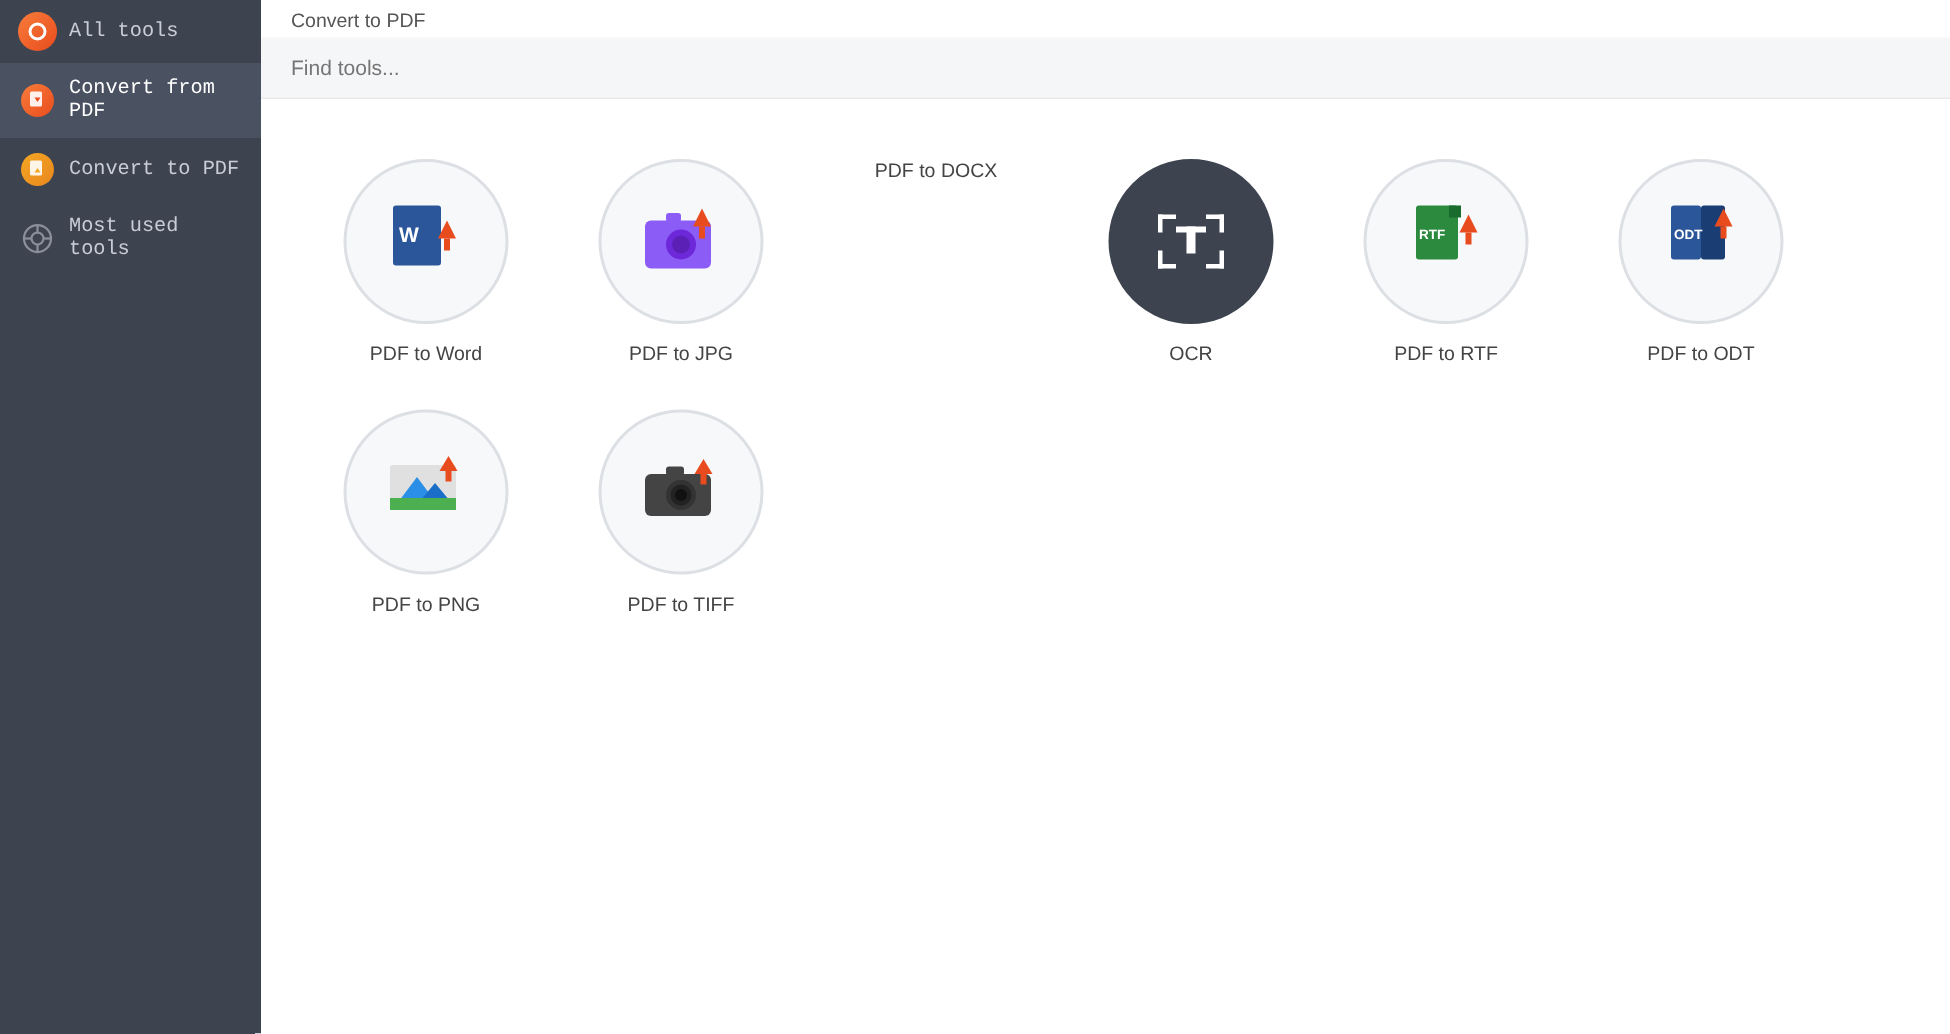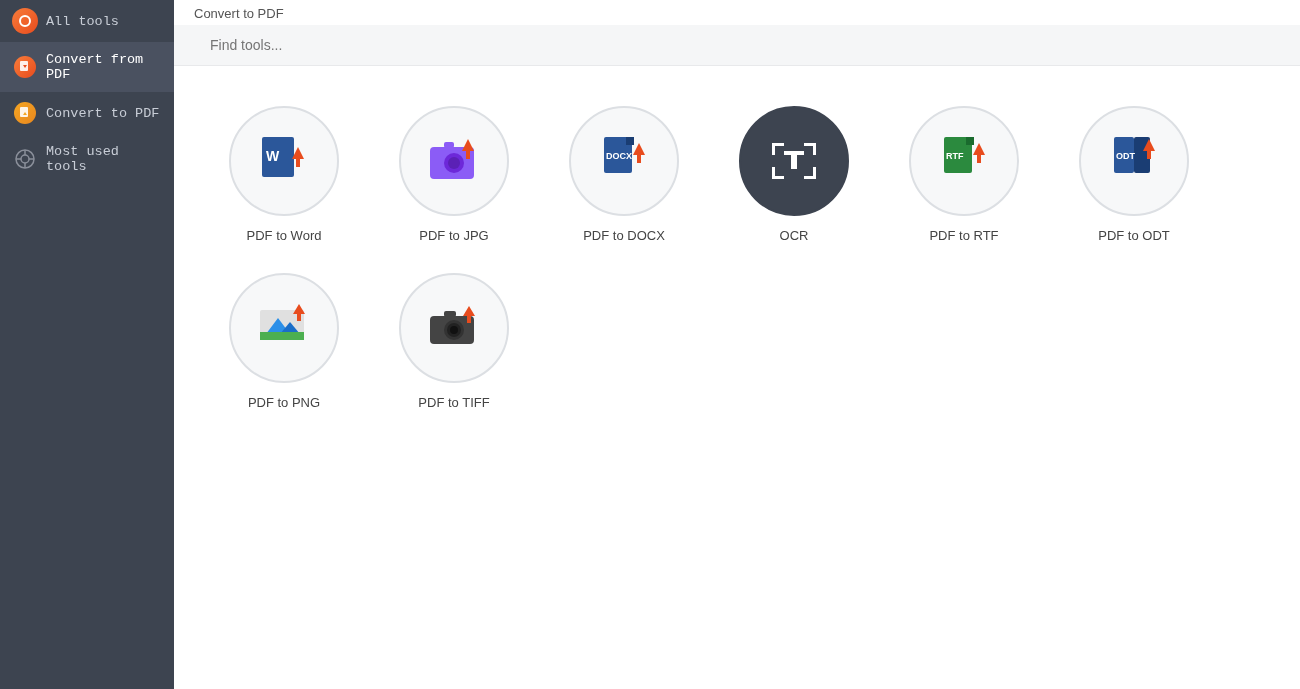--- a/index.html
+++ b/index.html
@@ -113,7 +113,6 @@
       color: #000000;
       outline: none;
       padding: 4px 0;
-      margin-left: 16px;
     }
 
     

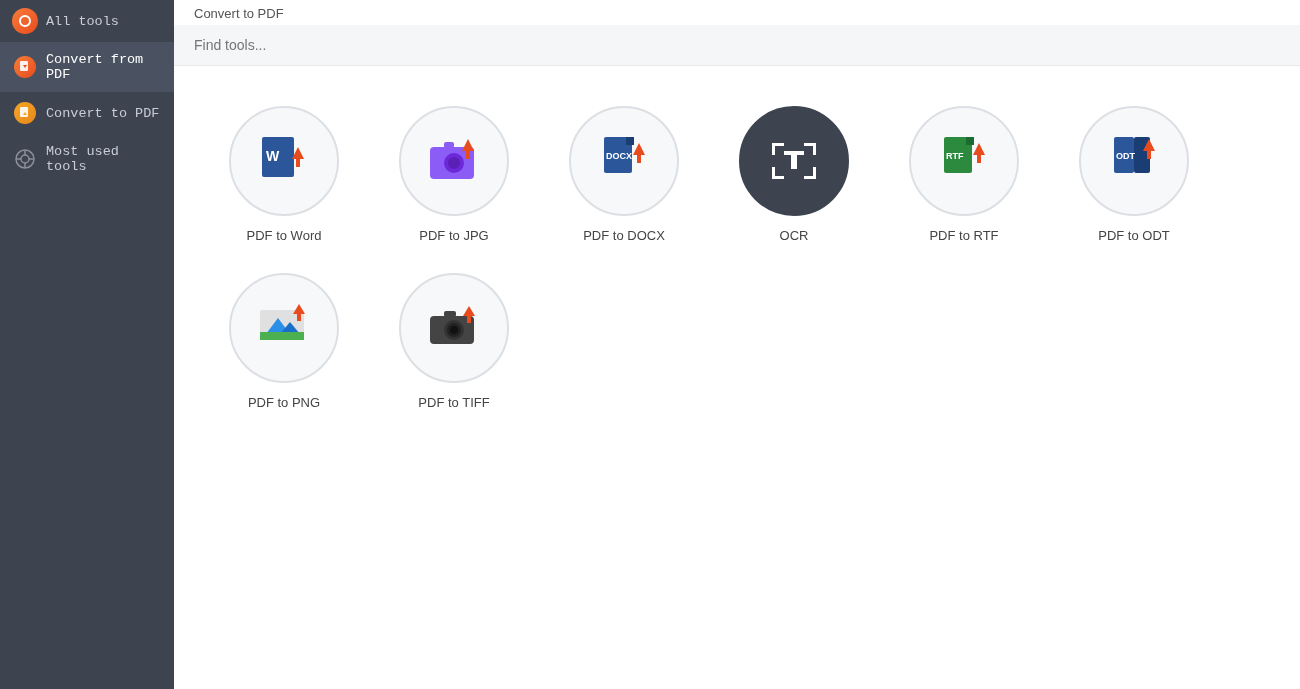--- a/index.html
+++ b/index.html
@@ -265,17 +265,6 @@
     </div>
 
     <div class="tool-item">
-      <div class="tool-circle">
-        <svg class="tool-svg" viewBox="0 0 64 64" fill="none" xmlns="http://www.w3.org/2000/svg">
-
-          <rect x="12" y="8" width="28" height="36" rx="2" fill="#2b579a"></rect>
-          <rect x="34" y="8" width="8" height="8" rx="0" fill="#1a3d73"></rect>
-          <text x="14" y="30" font-size="9" font-weight="bold" fill="white" font-family="Arial">DOCX</text>
-
-          <polygon points="47,14 41,26 53,26" fill="#e84c1e"></polygon>
-          <rect x="45" y="26" width="4" height="8" fill="#e84c1e"></rect>
-        </svg>
-      </div>
       <span class="tool-label">PDF to DOCX</span>
     </div>
 

